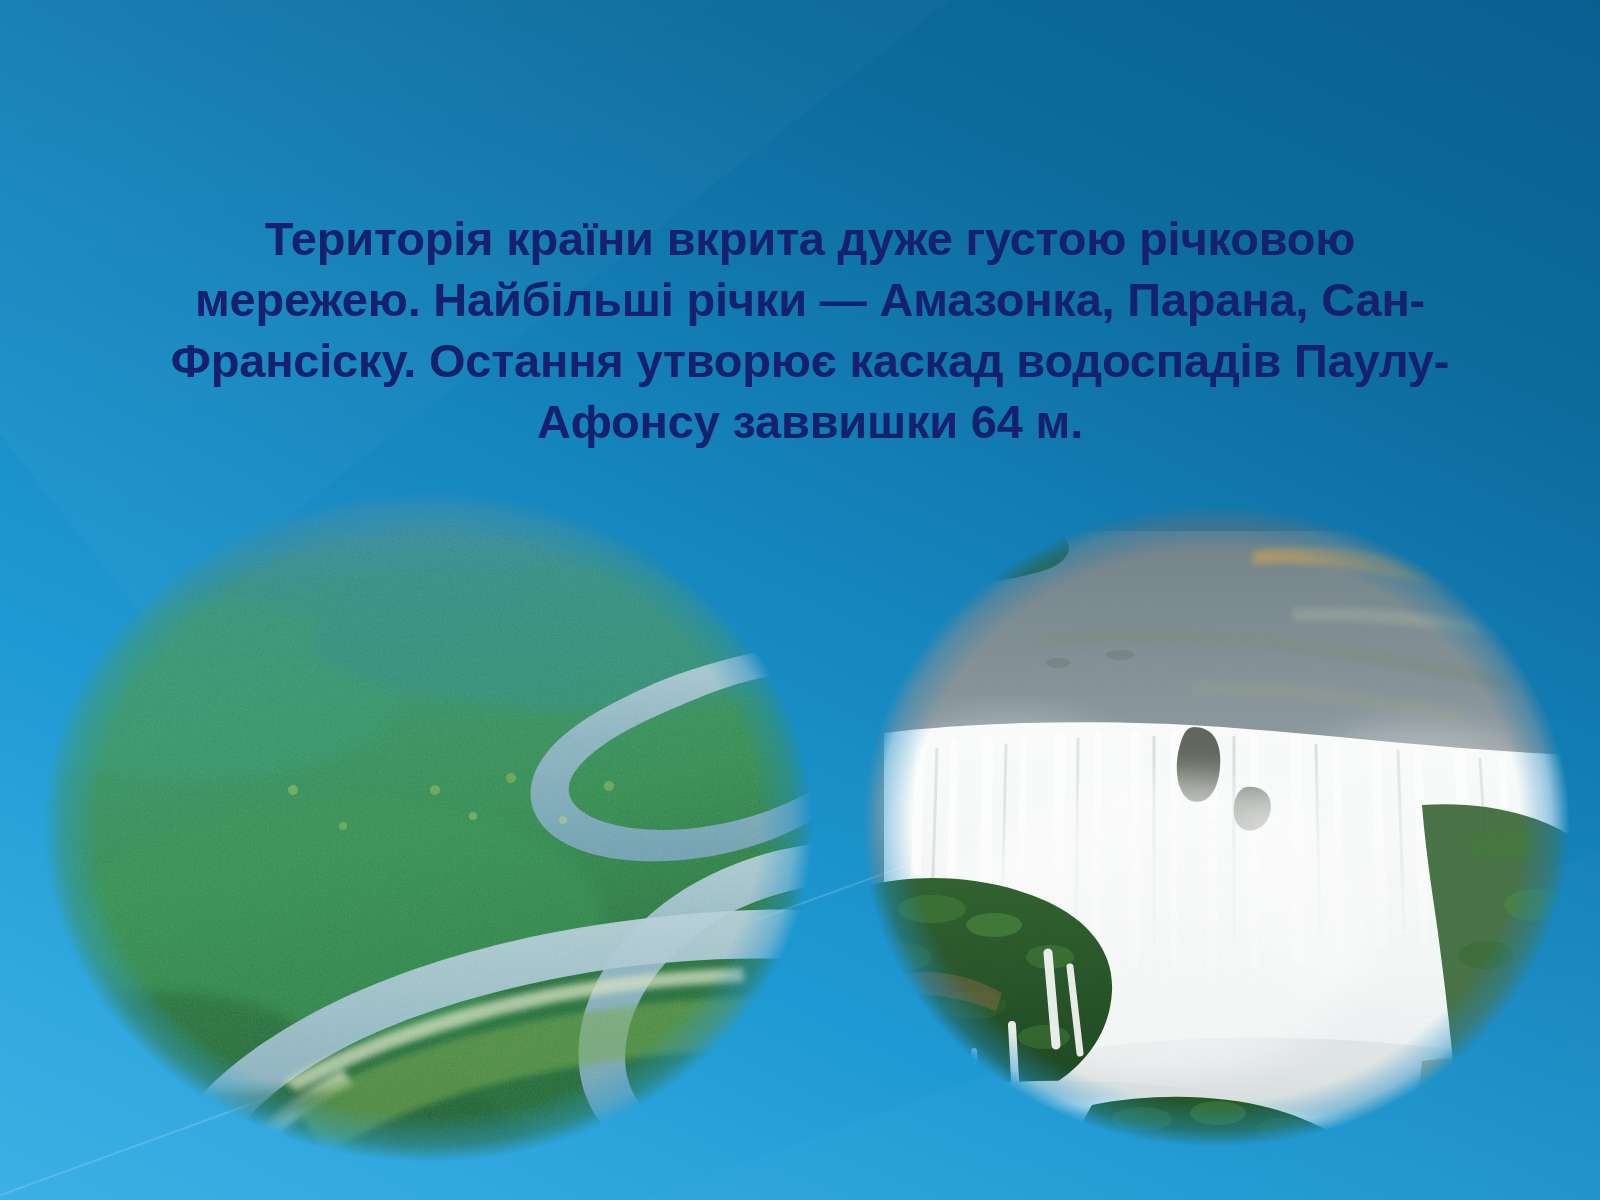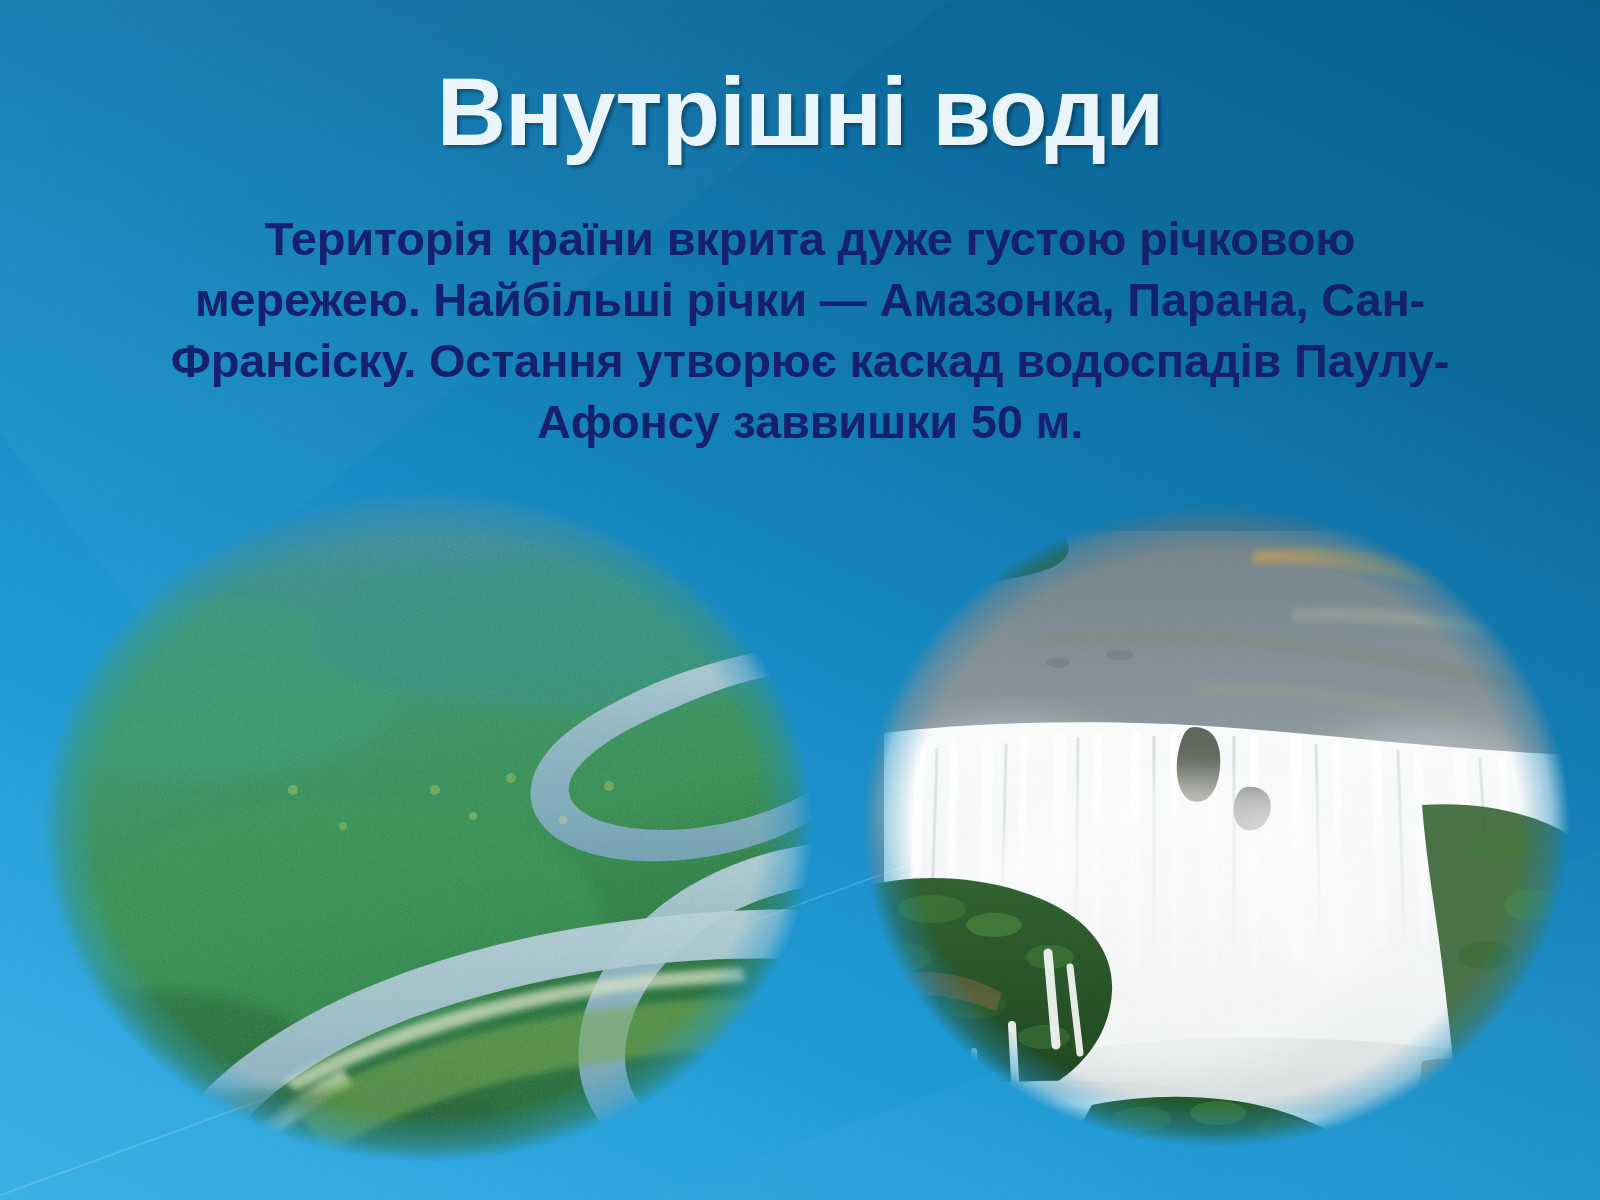--- a/index.html
+++ b/index.html
@@ -113,7 +113,6 @@
 
   <div class="band band-bottomleft-line"></div>
 
-  <div id="title">Внутрішні води</div>
 
   <div id="body-text">Територія країни вкрита дуже густою річковою мережею. Найбільші річки — Амазонка, Парана, Сан-Франсіску. Остання утворює каскад водоспадів Паулу-Афонсу заввишки 50 м.</div>
 

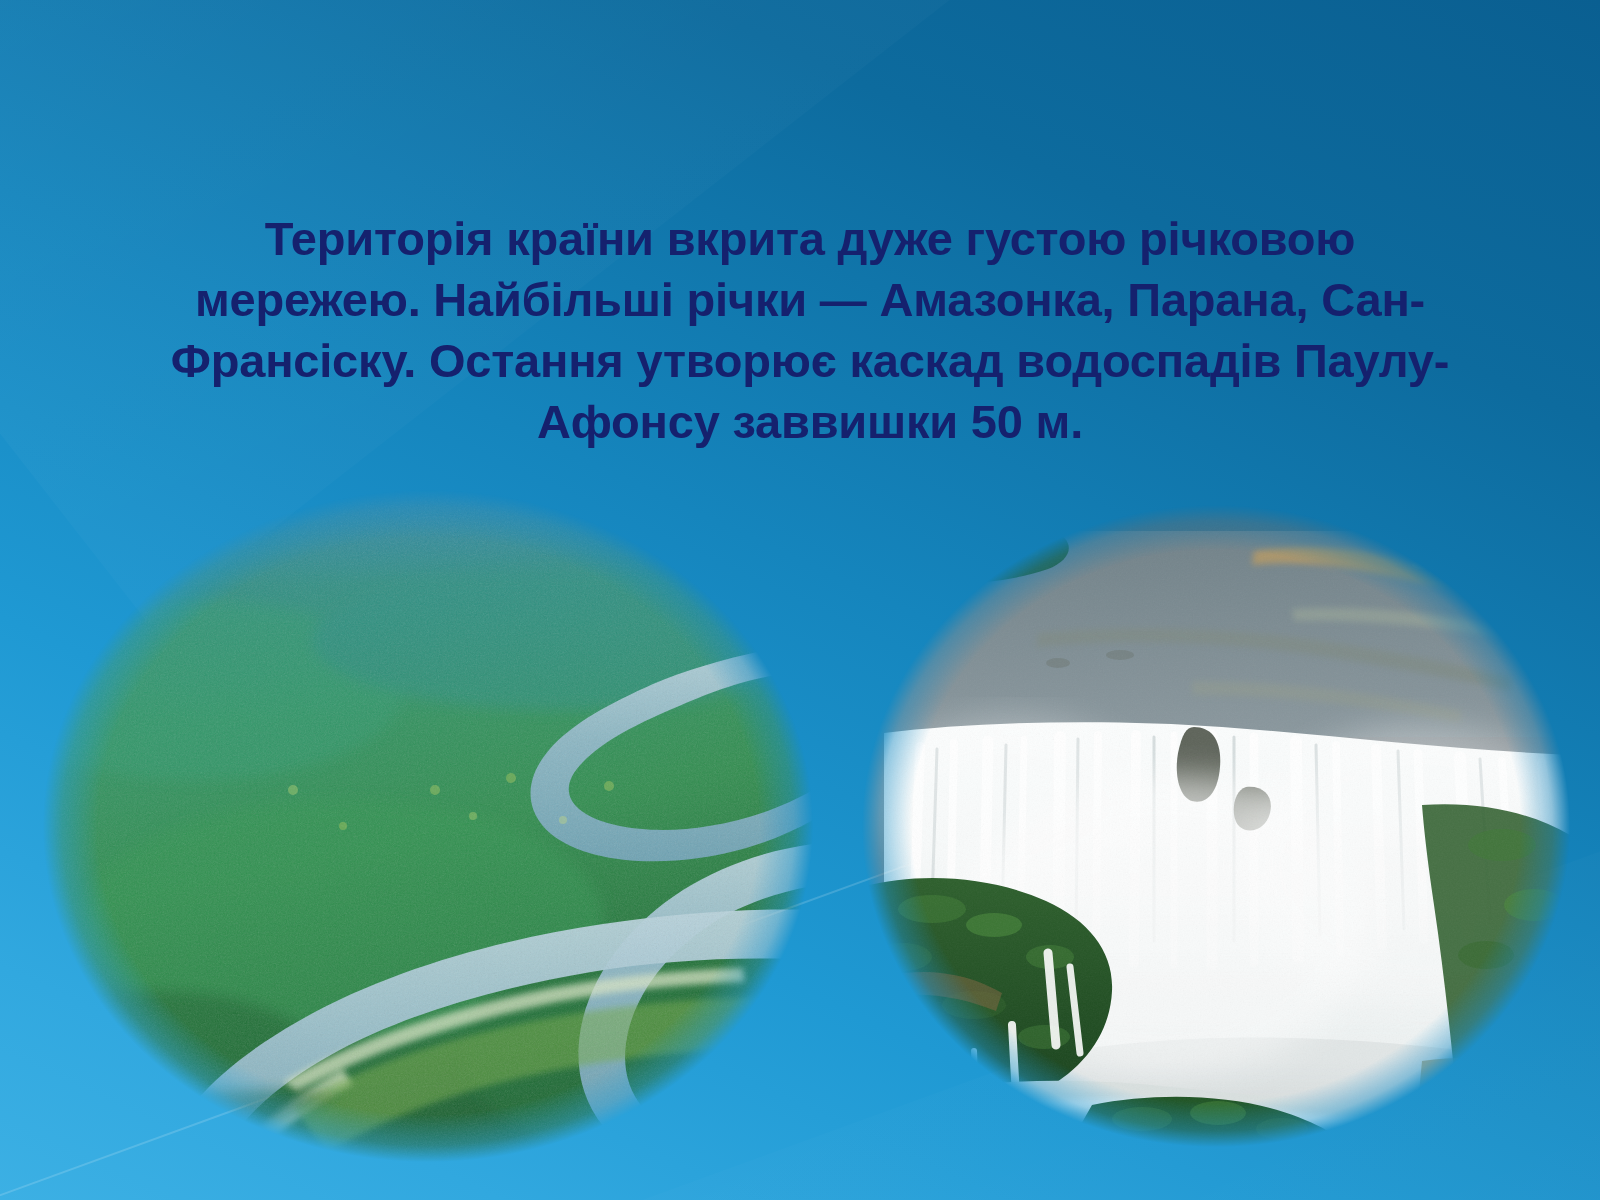--- a/index.html
+++ b/index.html
@@ -114,7 +114,7 @@
   <div class="band band-bottomleft-line"></div>
 
 
-  <div id="body-text">Територія країни вкрита дуже густою річковою мережею. Найбільші річки — Амазонка, Парана, Сан-Франсіску. Остання утворює каскад водоспадів Паулу-Афонсу заввишки 50 м.</div>
+  <div id="body-text">Територія країни вкрита дуже густою річковою мережею. Найбільші річки — Амазонка, Парана, Сан-Франсіску. Остання утворює каскад водоспадів Паулу-Афонсу заввишки 64 м.</div>
 
   <div class="photo" id="photo-river">
     <svg viewBox="0 0 770 672" preserveAspectRatio="none">

